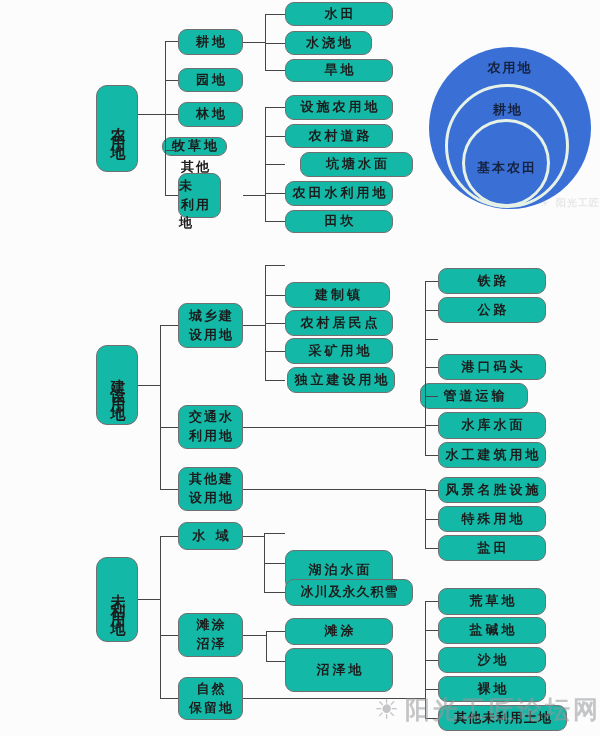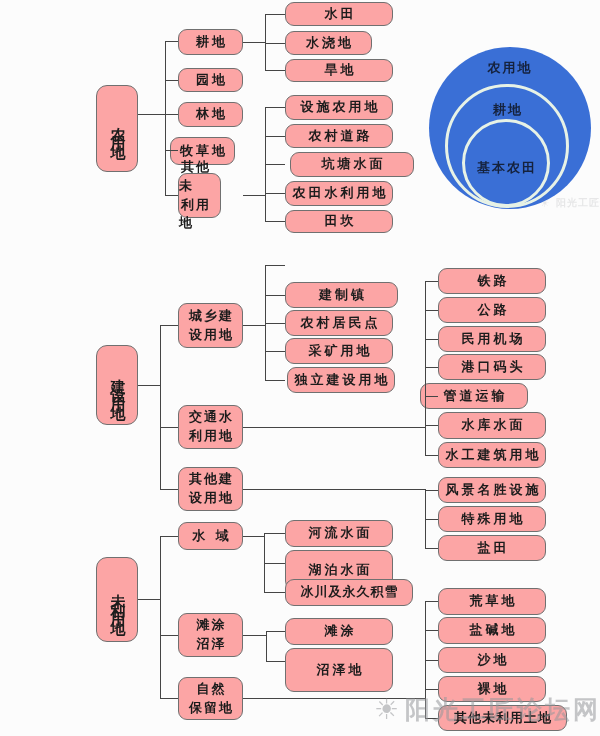--- a/index.html
+++ b/index.html
@@ -6,7 +6,7 @@
   body{font-family:"DejaVu Sans","Liberation Sans",sans-serif;background:#ffffff;}
   #canvas{position:relative;width:600px;height:736px;background:#fcfcfc;overflow:hidden;}
 
-  .box{position:absolute;background:#fca5a5;border:1px solid #707070;border-radius:9px;
+  .box{position:absolute;background:#14b8a6;border:1px solid #707070;border-radius:9px;
        display:flex;flex-direction:column;align-items:center;justify-content:center;
        font-size:13px;font-weight:600;color:#1c1c1c;letter-spacing:3px;line-height:1.45;
        box-sizing:border-box;text-indent:3px;}

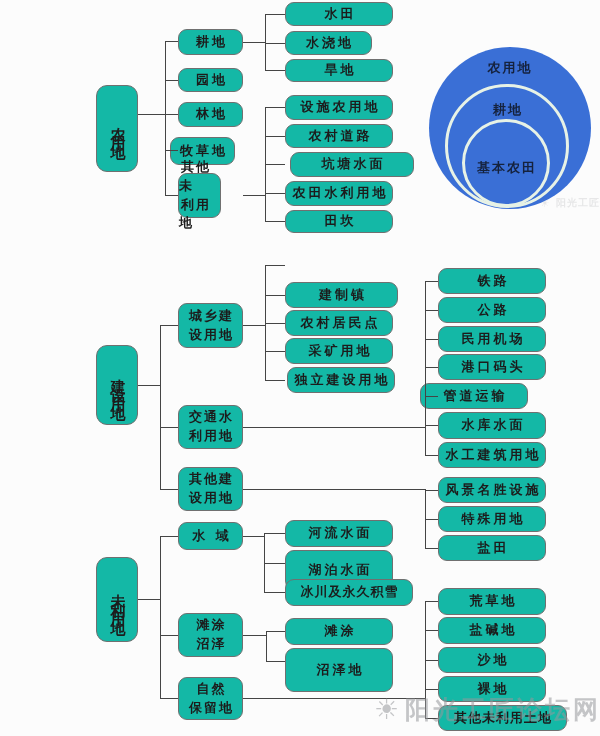--- a/index.html
+++ b/index.html
@@ -49,7 +49,7 @@
   <div class="box" style="left:178px;top:102px;width:65px;height:25px">
     <span>林地</span>
   </div>
-  <div class="box" style="left:170px;top:137px;width:65px;height:28px">
+  <div class="box" style="left:162px;top:137px;width:65px;height:19px">
     <span>牧草地</span>
   </div>
   <div class="box mid" style="left:178px;top:173px;width:43px;height:45px">

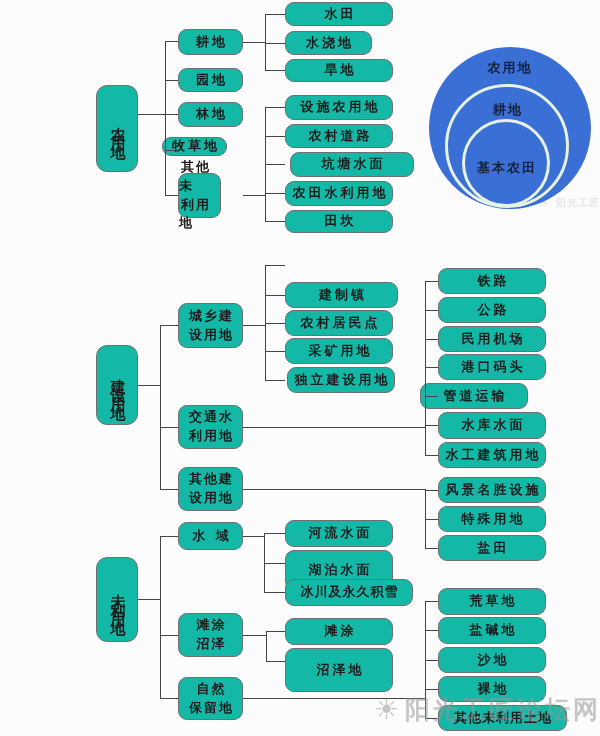--- a/index.html
+++ b/index.html
@@ -72,7 +72,7 @@
   <div class="box" style="left:285px;top:124px;width:108px;height:24px">
     <span>农村道路</span>
   </div>
-  <div class="box" style="left:290px;top:152px;width:124px;height:25px">
+  <div class="box" style="left:300px;top:152px;width:113px;height:25px">
     <span>坑塘水面</span>
   </div>
   <div class="box" style="left:285px;top:181px;width:108px;height:25px">

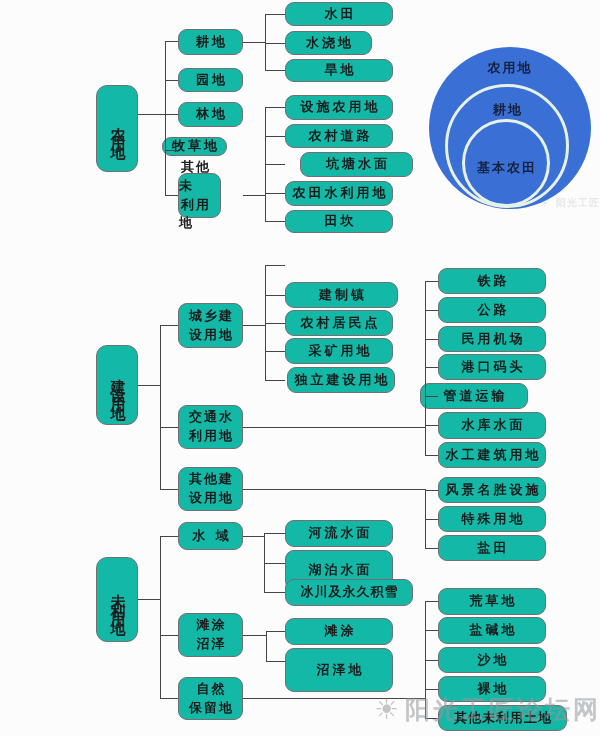--- a/index.html
+++ b/index.html
@@ -131,7 +131,7 @@
     <span>设用地</span>
   </div>
 
-  <div class="box" style="left:285px;top:282px;width:113px;height:26px">
+  <div class="box" style="left:285px;top:282px;width:105px;height:26px">
     <span>建制镇</span>
   </div>
   <div class="box" style="left:285px;top:310px;width:108px;height:26px">

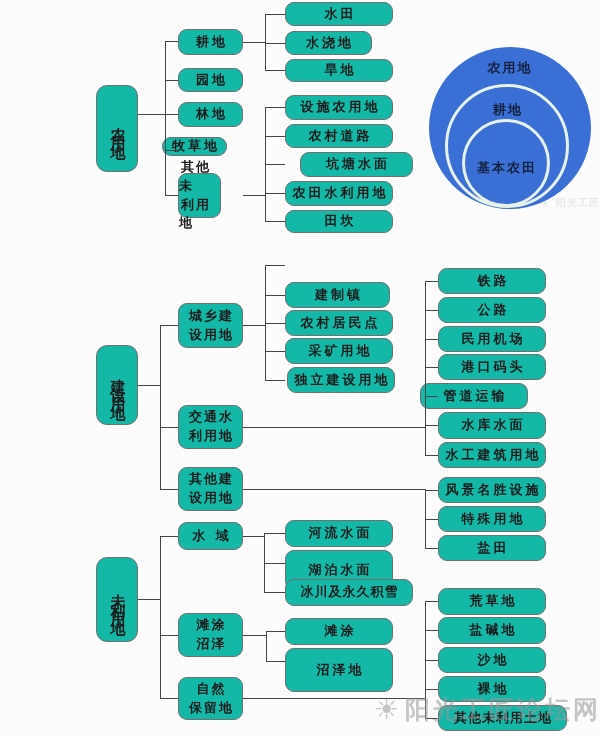--- a/index.html
+++ b/index.html
@@ -149,9 +149,6 @@
   </div>
   <div class="box" style="left:438px;top:297px;width:108px;height:26px">
     <span>公路</span>
-  </div>
-  <div class="box" style="left:438px;top:326px;width:108px;height:26px">
-    <span>民用机场</span>
   </div>
   <div class="box" style="left:438px;top:354px;width:108px;height:26px">
     <span>港口码头</span>

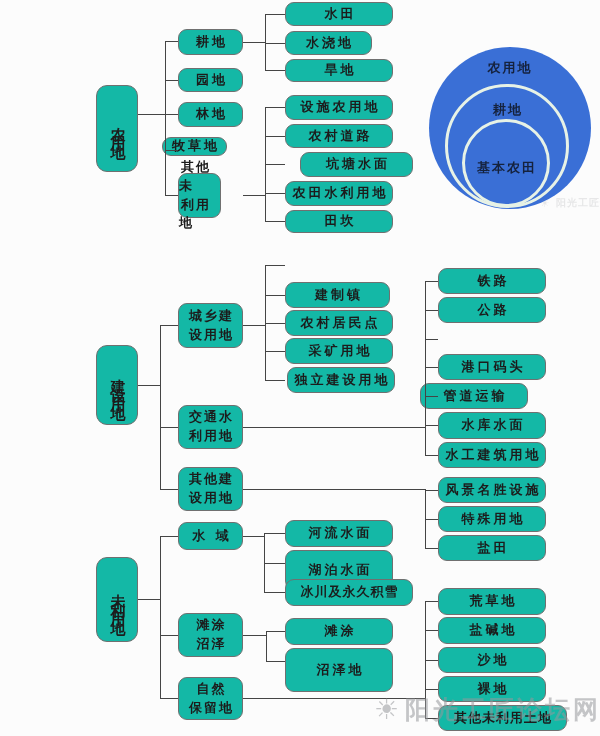--- a/index.html
+++ b/index.html
@@ -216,9 +216,6 @@
     <span>保留地</span>
   </div>
 
-  <div class="box" style="left:285px;top:520px;width:108px;height:27px">
-    <span>河流水面</span>
-  </div>
   <div class="box" style="left:285px;top:550px;width:108px;height:40px">
     <span>湖泊水面</span>
   </div>

